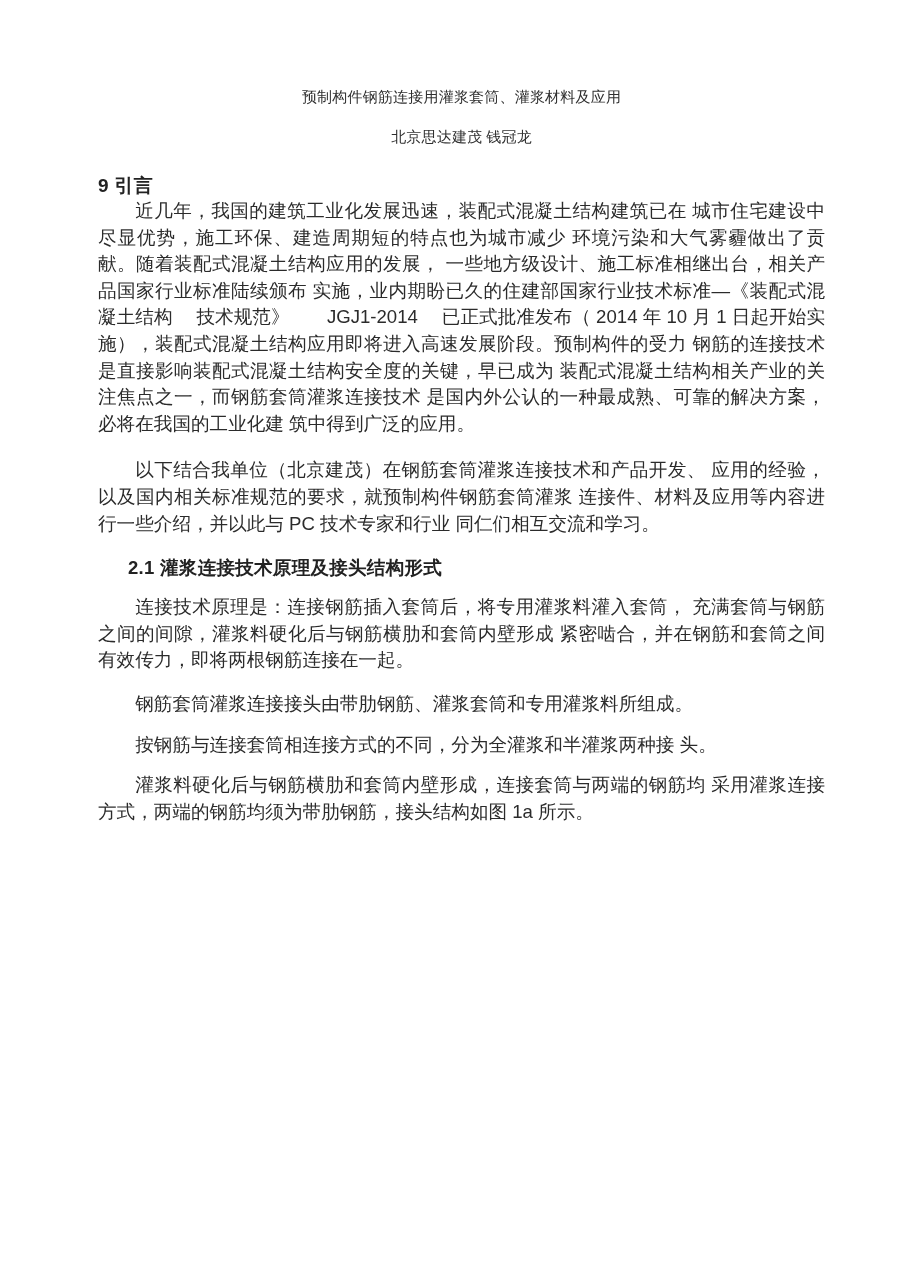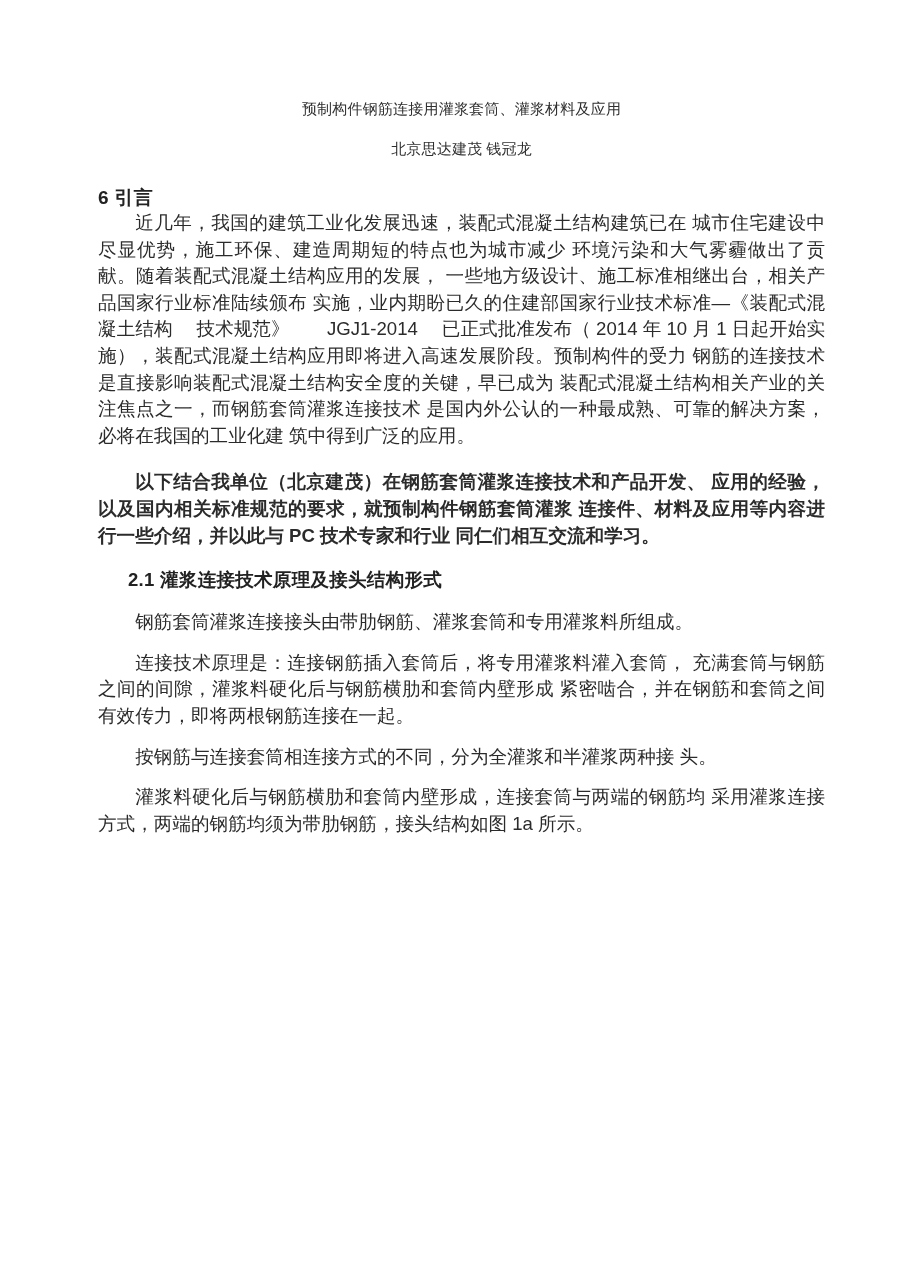--- a/index.html
+++ b/index.html
@@ -35,7 +35,7 @@
     line-height: 19px;
     color: #2f2f2f;
     letter-spacing: .2px;
-    margin: 12px;
+    margin: 0;
     font-weight: normal;
   }
   .doc-byline {

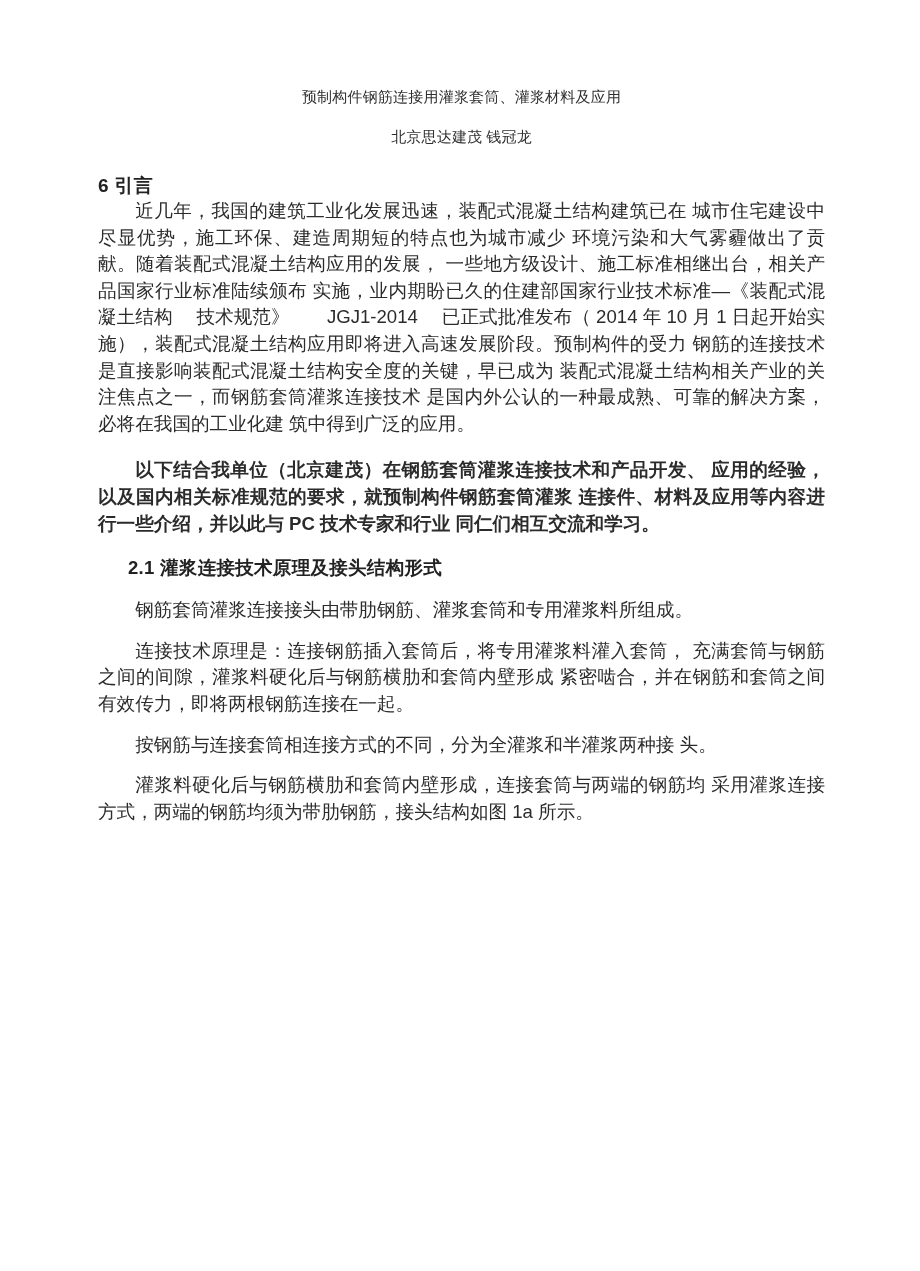--- a/index.html
+++ b/index.html
@@ -100,7 +100,7 @@
     <div class="doc-byline">北京思达建茂 钱冠龙</div>
   </div>
 
-  <h2 class="h1">6  引言</h2>
+  <h2 class="h1">9  引言</h2>
 
   <p class="para first-body">近几年，我国的建筑工业化发展迅速，装配式混凝土结构建筑已在 城市住宅建设中尽显优势，施工环保、建造周期短的特点也为城市减少 环境污染和大气雾霾做出了贡献。随着装配式混凝土结构应用的发展， 一些地方级设计、施工标准相继出台，相关产品国家行业标准陆续颁布 实施，业内期盼已久的住建部国家行业技术标准—《装配式混凝土结构 　技术规范》　　JGJ1-2014　 已正式批准发布（ 2014 年 10 月 1 日起开始实 施），装配式混凝土结构应用即将进入高速发展阶段。预制构件的受力 钢筋的连接技术是直接影响装配式混凝土结构安全度的关键，早已成为 装配式混凝土结构相关产业的关注焦点之一，而钢筋套筒灌浆连接技术 是国内外公认的一种最成熟、可靠的解决方案，必将在我国的工业化建 筑中得到广泛的应用。</p>
 

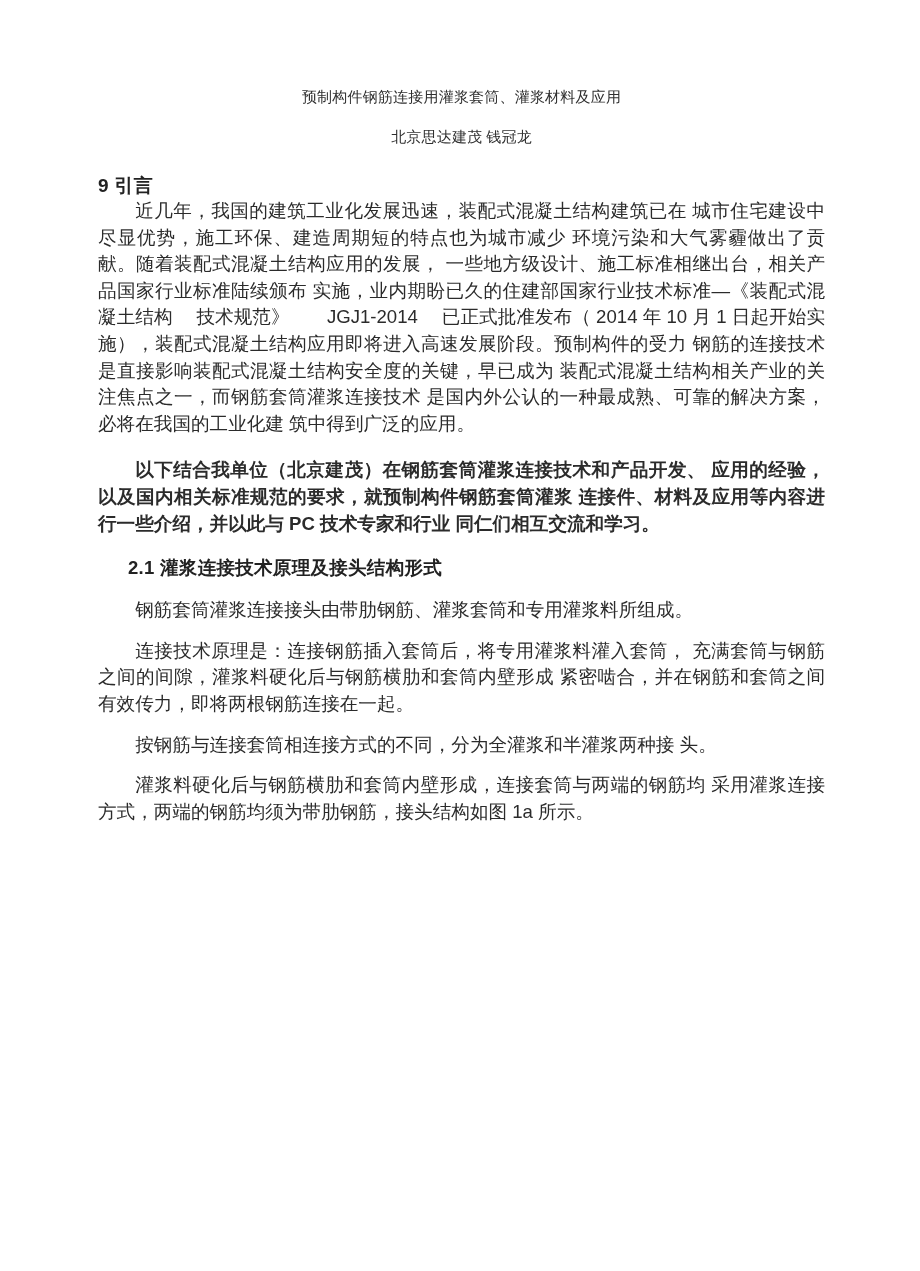--- a/index.html
+++ b/index.html
@@ -85,7 +85,7 @@
     letter-spacing: 0px;
   }
   .para + .para { margin-top: 14px; }
-  .gap-lg { margin-top: 20px !important; font-weight: bold; }
+  .gap-lg { margin-top: 20px !important; }
   .gap-md { margin-top: 17px !important; }
   .gap-sm { margin-top: 14px !important; }
   .first-body { margin-top: 0; }

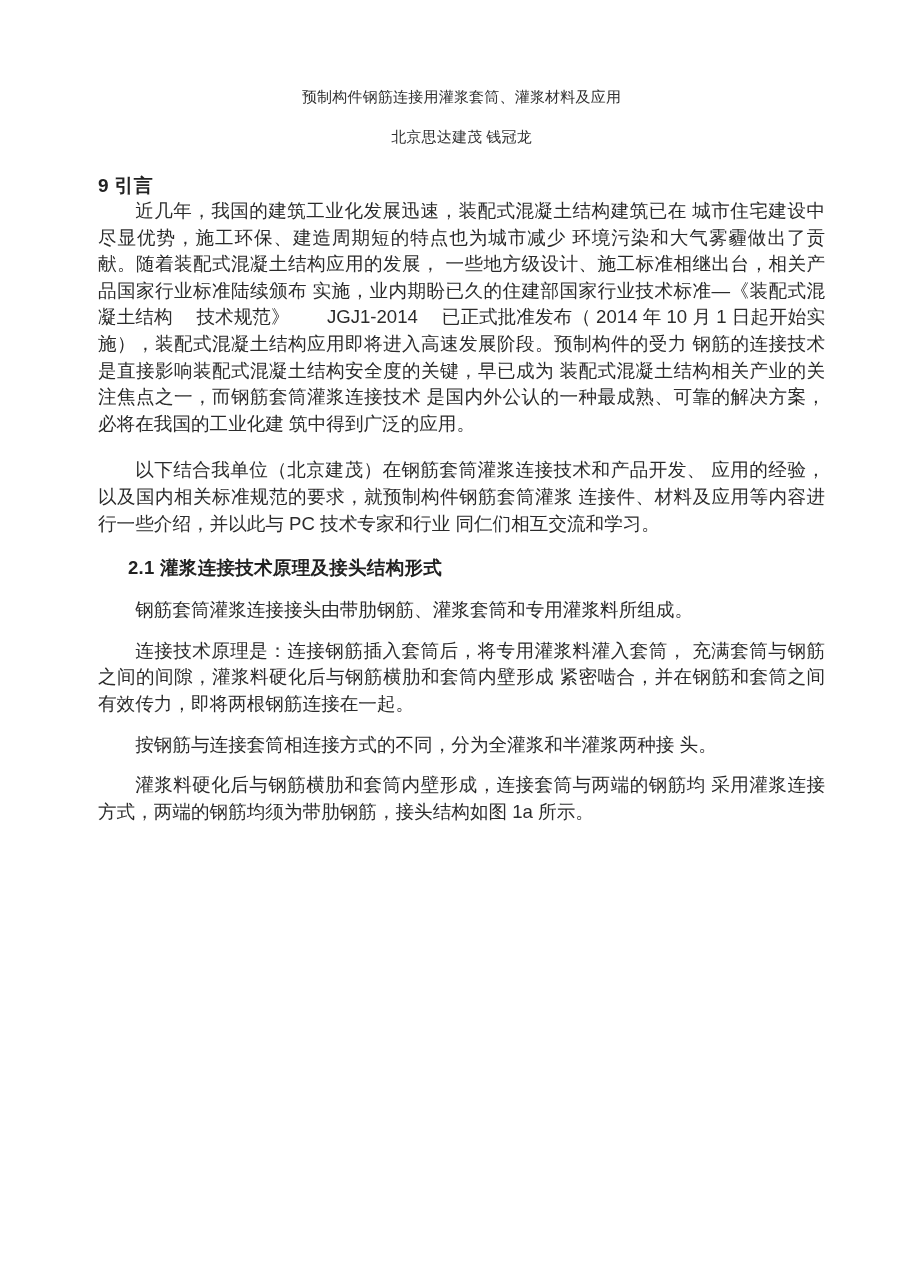--- a/index.html
+++ b/index.html
@@ -109,9 +109,9 @@
 
   <h4 class="h3">2.1  灌浆连接技术原理及接头结构形式</h4>
 
+  <p class="para gap-sm">连接技术原理是：连接钢筋插入套筒后，将专用灌浆料灌入套筒， 充满套筒与钢筋之间的间隙，灌浆料硬化后与钢筋横肋和套筒内壁形成 紧密啮合，并在钢筋和套筒之间有效传力，即将两根钢筋连接在一起。</p>
+
   <p class="para gap-md">钢筋套筒灌浆连接接头由带肋钢筋、灌浆套筒和专用灌浆料所组成。</p>
-
-  <p class="para gap-sm">连接技术原理是：连接钢筋插入套筒后，将专用灌浆料灌入套筒， 充满套筒与钢筋之间的间隙，灌浆料硬化后与钢筋横肋和套筒内壁形成 紧密啮合，并在钢筋和套筒之间有效传力，即将两根钢筋连接在一起。</p>
 
 
   <p class="para gap-sm">按钢筋与连接套筒相连接方式的不同，分为全灌浆和半灌浆两种接 头。</p>

